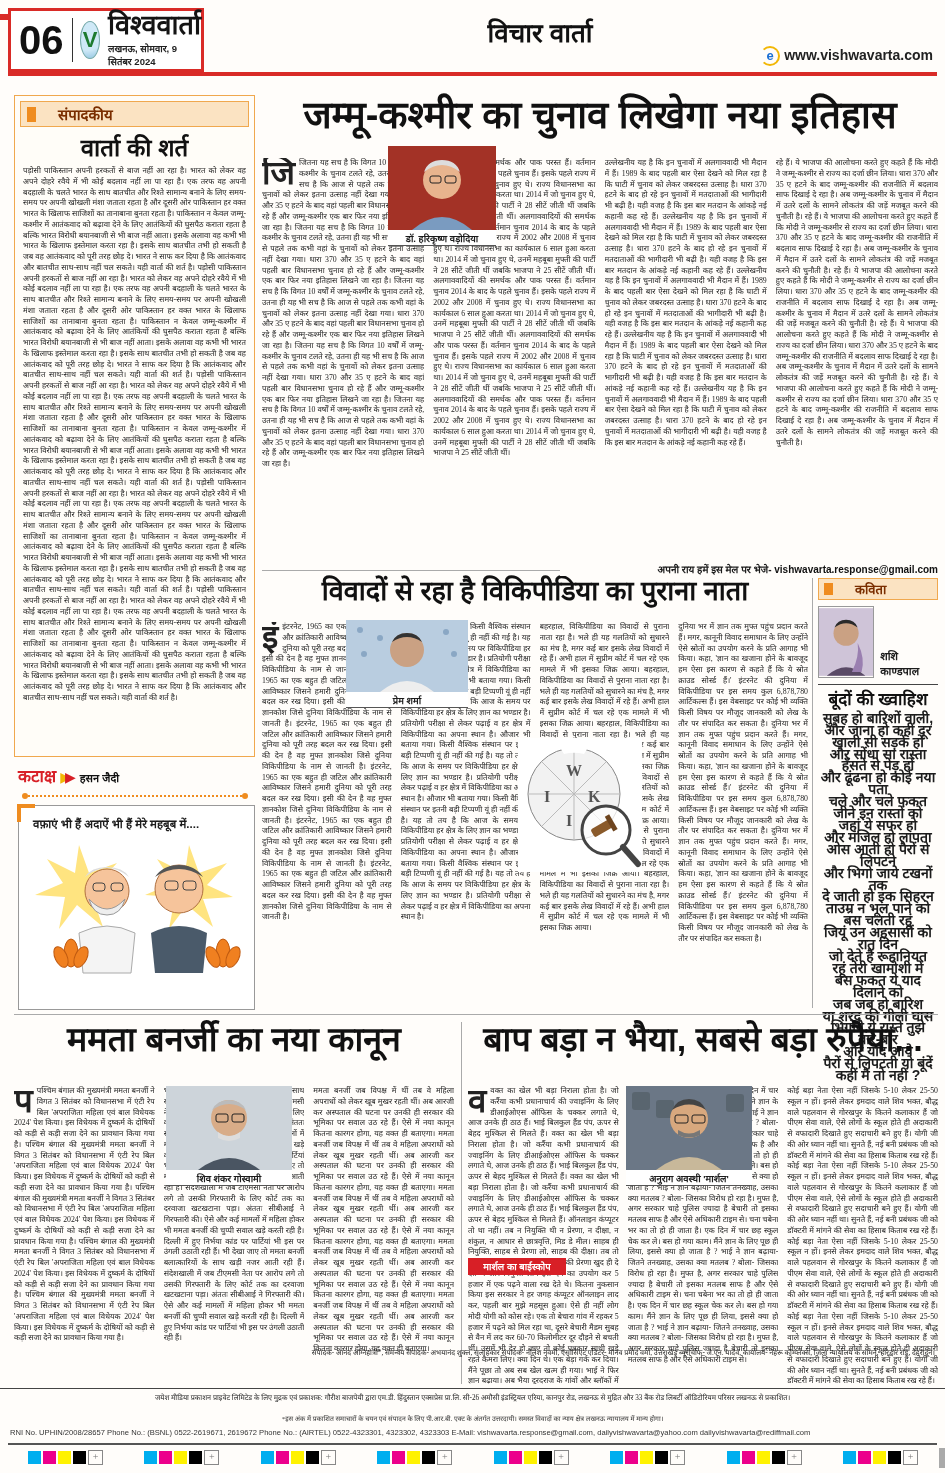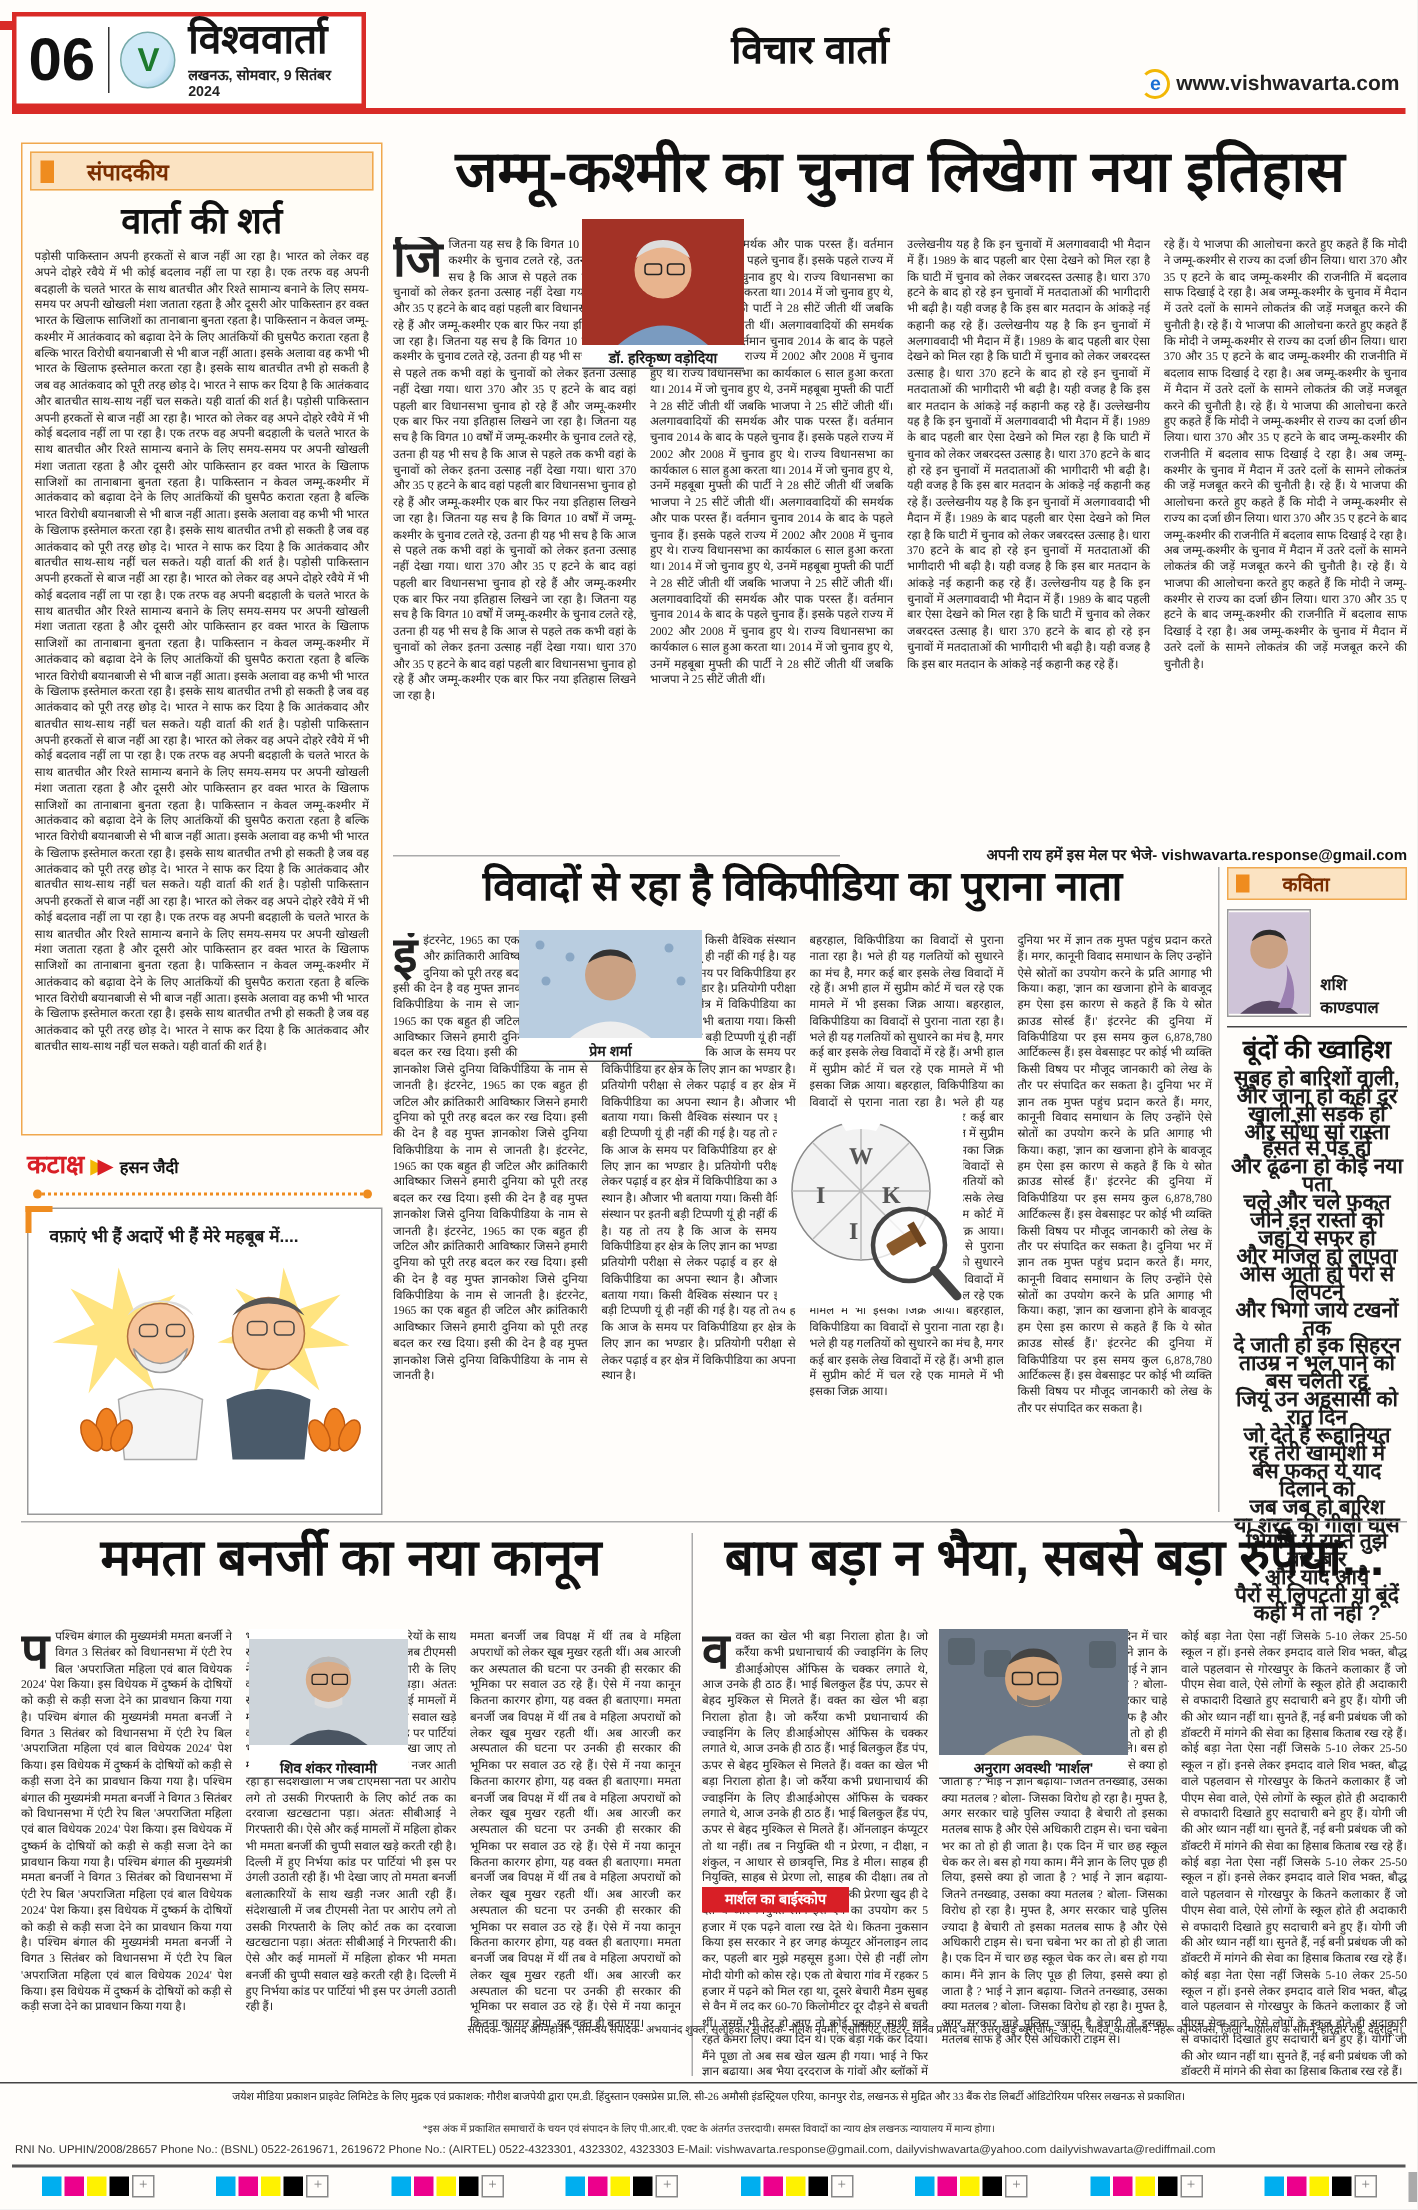--- a/index.html
+++ b/index.html
@@ -36,7 +36,7 @@
 <div id="page">
 
   <div class="abs" style="left:0;top:14px;width:8px;height:6px;background:#d92b27;"></div>
-  <div class="abs" style="left:8px;top:8px;width:236px;height:64px;border:3px solid #d92b27;background:#fff;display:flex;align-items:center;gap:8px;padding-left:8px;box-sizing:border-box;">
+  <div class="abs" style="left:8px;top:8px;width:196px;height:64px;border:3px solid #d92b27;background:#fff;display:flex;align-items:center;gap:8px;padding-left:8px;box-sizing:border-box;">
     <span style="font-family:'Liberation Sans',sans-serif;font-weight:bold;font-size:40px;color:#111;">06</span>
     <span style="width:1px;height:44px;background:#333;"></span>
     <span style="width:36px;height:36px;border-radius:50%;background:radial-gradient(circle at 35% 35%, #cfe9f7 60%, #8fc3e0);border:1px solid #7aa;display:inline-flex;align-items:center;justify-content:center;font-family:'Liberation Sans',sans-serif;font-weight:bold;color:#1d7a2e;font-size:22px;">V</span>

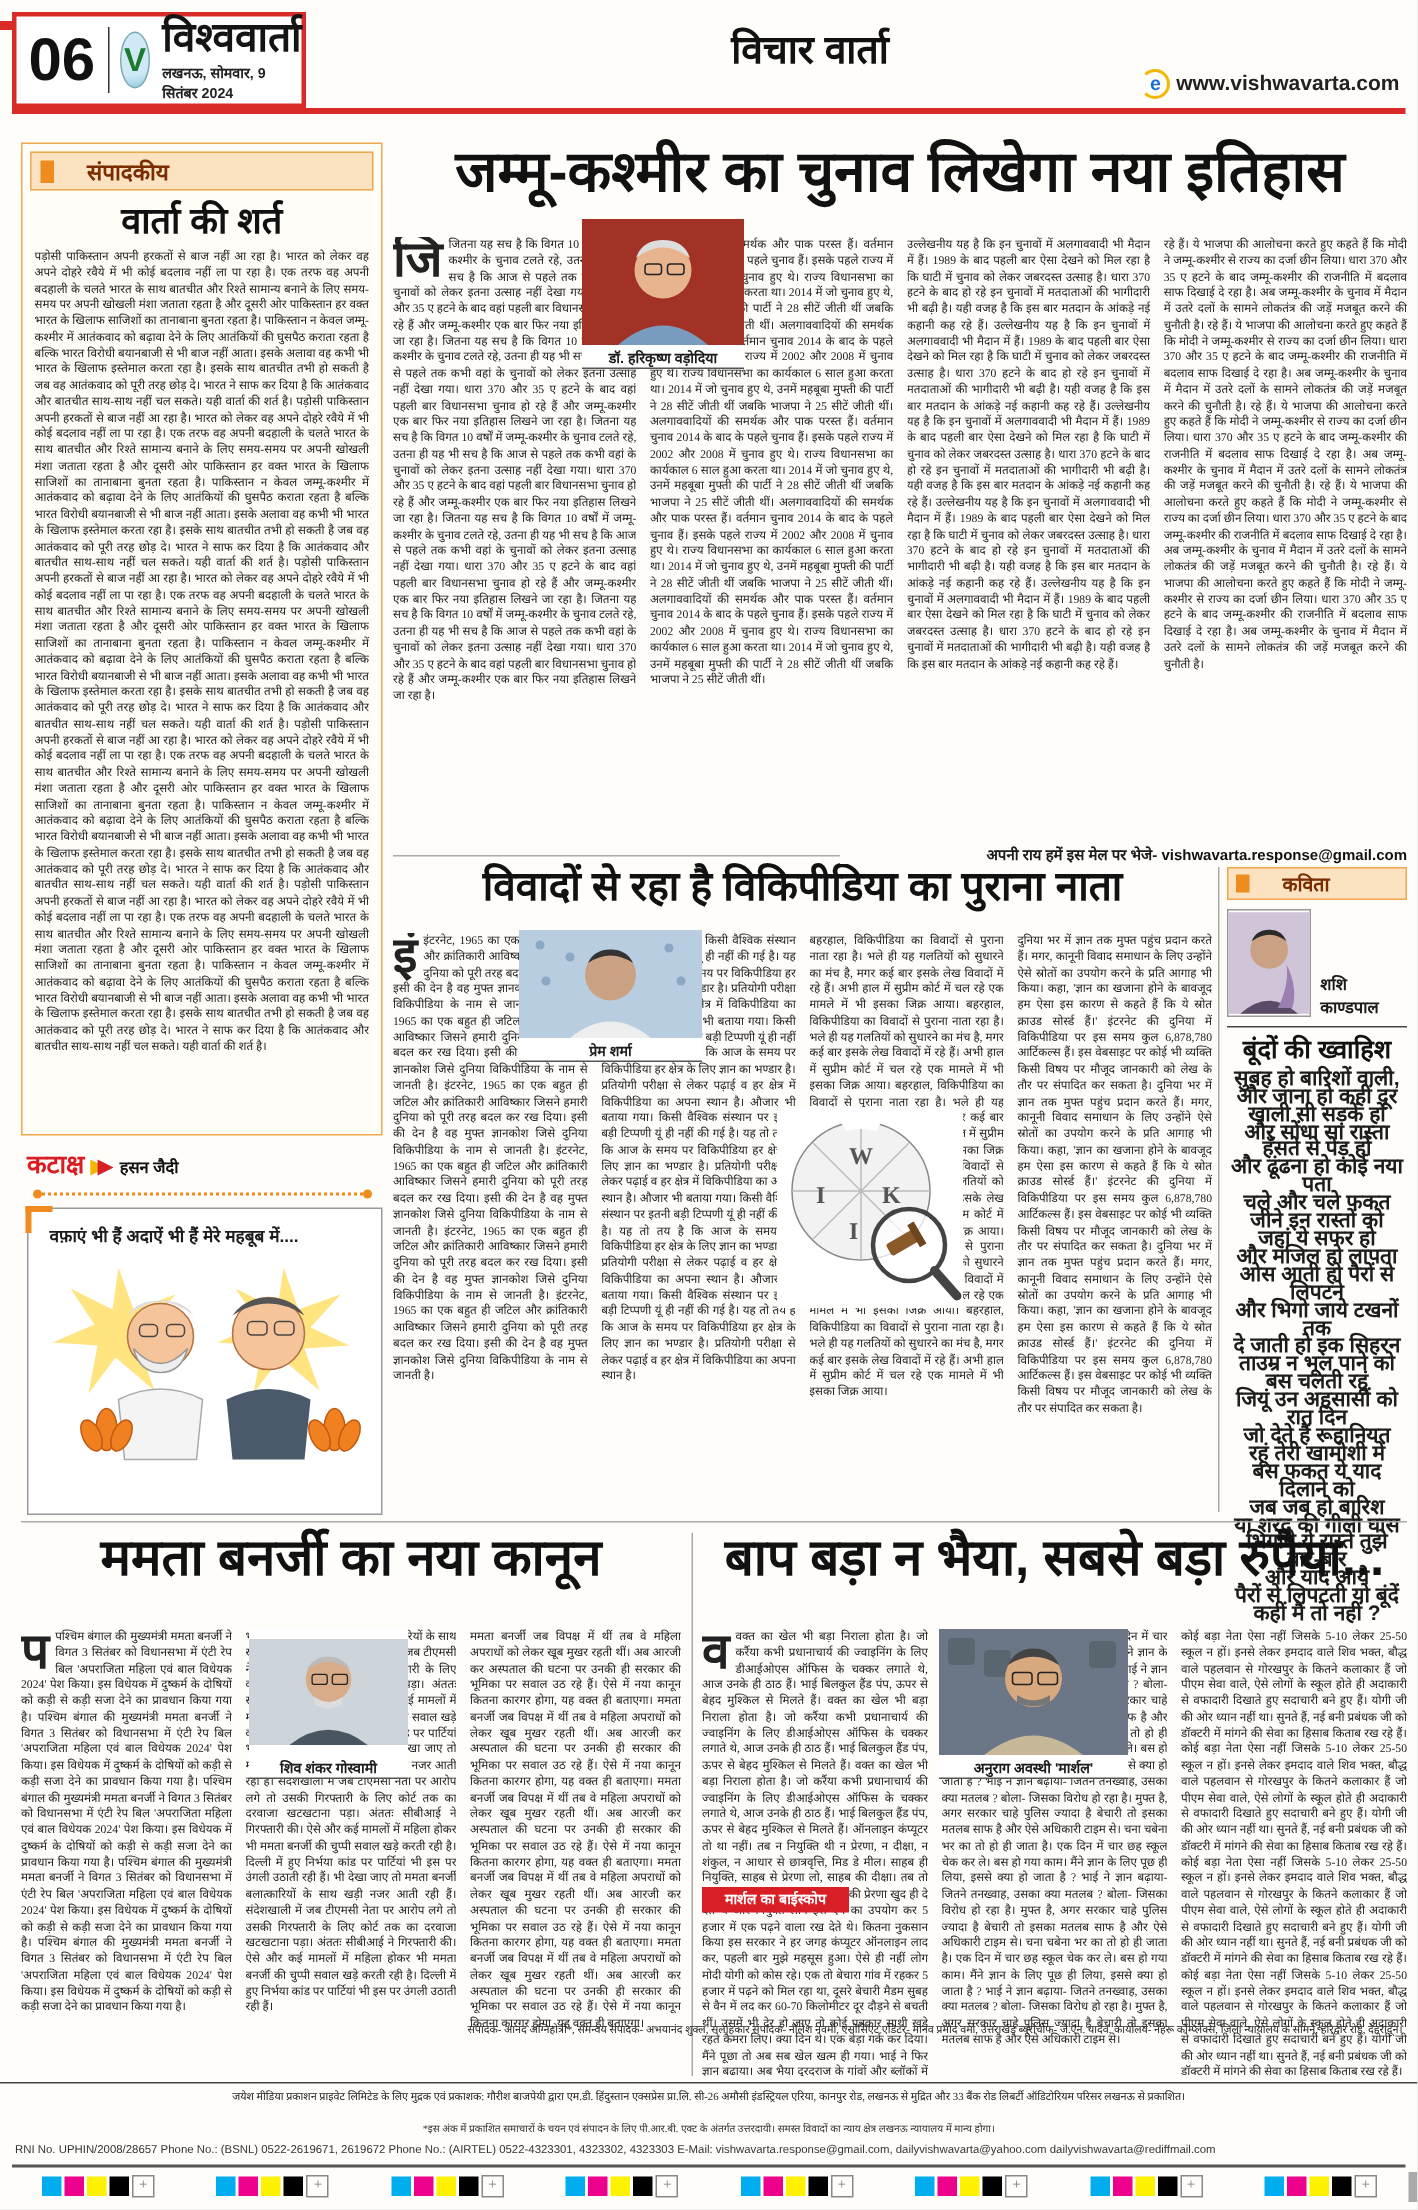--- a/index.html
+++ b/index.html
@@ -216,7 +216,7 @@
     <div class="col">भी देखा जाए तो ममता बनर्जी बलात्कारियों के साथ खड़ी नजर आती रही हैं। संदेशखाली में जब टीएमसी नेता पर आरोप लगे तो उसकी गिरफ्तारी के लिए कोर्ट तक का दरवाजा खटखटाना पड़ा। अंततः सीबीआई ने गिरफ्तारी की। ऐसे और कई मामलों में महिला होकर भी ममता बनर्जी की चुप्पी सवाल खड़े करती रही है। दिल्ली में हुए निर्भया कांड पर पार्टियां भी इस पर उंगली उठाती रही हैं। भी देखा जाए तो ममता बनर्जी बलात्कारियों के साथ खड़ी नजर आती रही हैं। संदेशखाली में जब टीएमसी नेता पर आरोप लगे तो उसकी गिरफ्तारी के लिए कोर्ट तक का दरवाजा खटखटाना पड़ा। अंततः सीबीआई ने गिरफ्तारी की। ऐसे और कई मामलों में महिला होकर भी ममता बनर्जी की चुप्पी सवाल खड़े करती रही है। दिल्ली में हुए निर्भया कांड पर पार्टियां भी इस पर उंगली उठाती रही हैं। भी देखा जाए तो ममता बनर्जी बलात्कारियों के साथ खड़ी नजर आती रही हैं। संदेशखाली में जब टीएमसी नेता पर आरोप लगे तो उसकी गिरफ्तारी के लिए कोर्ट तक का दरवाजा खटखटाना पड़ा। अंततः सीबीआई ने गिरफ्तारी की। ऐसे और कई मामलों में महिला होकर भी ममता बनर्जी की चुप्पी सवाल खड़े करती रही है। दिल्ली में हुए निर्भया कांड पर पार्टियां भी इस पर उंगली उठाती रही हैं।</div>
     <div class="col">ममता बनर्जी जब विपक्ष में थीं तब वे महिला अपराधों को लेकर खूब मुखर रहती थीं। अब आरजी कर अस्पताल की घटना पर उनकी ही सरकार की भूमिका पर सवाल उठ रहे हैं। ऐसे में नया कानून कितना कारगर होगा, यह वक्त ही बताएगा। ममता बनर्जी जब विपक्ष में थीं तब वे महिला अपराधों को लेकर खूब मुखर रहती थीं। अब आरजी कर अस्पताल की घटना पर उनकी ही सरकार की भूमिका पर सवाल उठ रहे हैं। ऐसे में नया कानून कितना कारगर होगा, यह वक्त ही बताएगा। ममता बनर्जी जब विपक्ष में थीं तब वे महिला अपराधों को लेकर खूब मुखर रहती थीं। अब आरजी कर अस्पताल की घटना पर उनकी ही सरकार की भूमिका पर सवाल उठ रहे हैं। ऐसे में नया कानून कितना कारगर होगा, यह वक्त ही बताएगा। ममता बनर्जी जब विपक्ष में थीं तब वे महिला अपराधों को लेकर खूब मुखर रहती थीं। अब आरजी कर अस्पताल की घटना पर उनकी ही सरकार की भूमिका पर सवाल उठ रहे हैं। ऐसे में नया कानून कितना कारगर होगा, यह वक्त ही बताएगा। ममता बनर्जी जब विपक्ष में थीं तब वे महिला अपराधों को लेकर खूब मुखर रहती थीं। अब आरजी कर अस्पताल की घटना पर उनकी ही सरकार की भूमिका पर सवाल उठ रहे हैं। ऐसे में नया कानून कितना कारगर होगा, यह वक्त ही बताएगा।</div>
   </div>
-  <div class="photo" style="left:166px;top:1086px;width:106px;">
+  <div class="photo" style="left:166px;top:1086px;width:126px;">
     <svg class="pic" height="84" viewBox="0 0 126 84">
         <rect width="126" height="84" fill="#cdd4da"></rect>
         <circle cx="63" cy="32" r="18" fill="#d8ac88"></circle>

